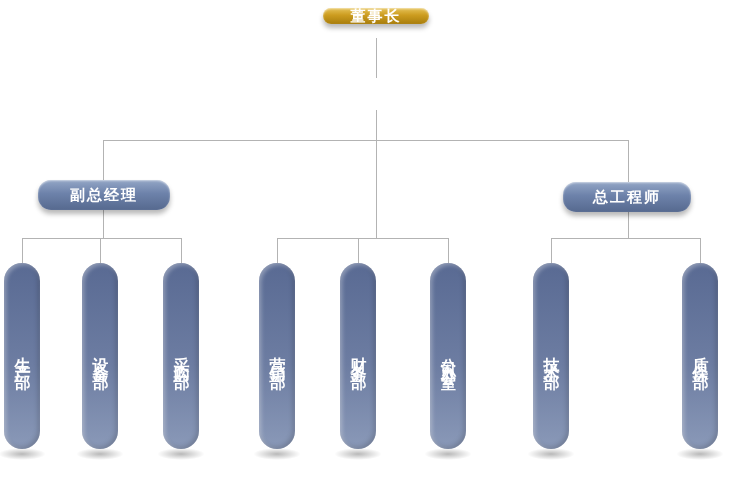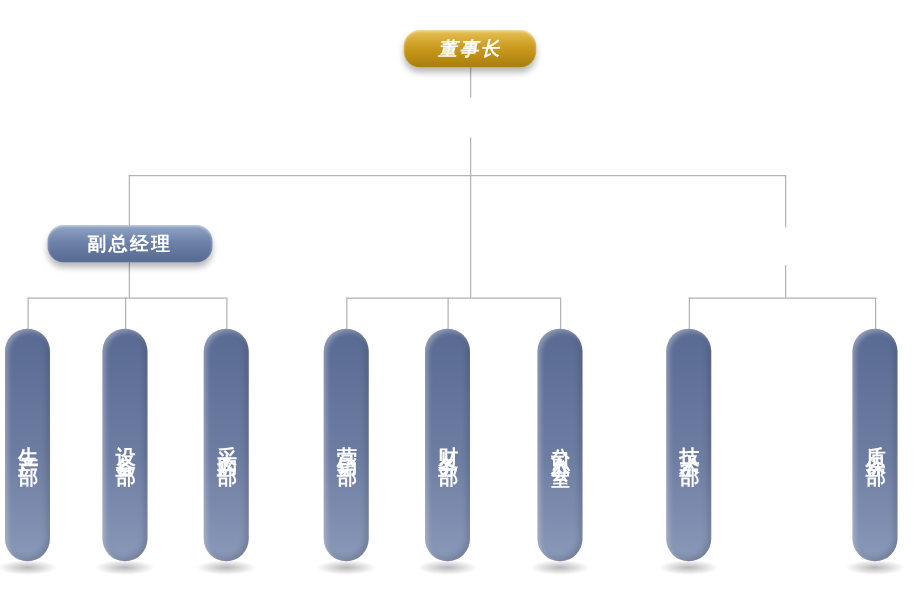--- a/index.html
+++ b/index.html
@@ -67,7 +67,7 @@
   <div class="line vline" style="left:551px;top:238px;height:25px;"></div>
   <div class="line vline" style="left:700px;top:238px;height:25px;"></div>
 
-  <div class="node node-gold" style="left:323px;top:24px;width:106px;height:30px;font-style:italic;">
+  <div class="node node-gold" style="left:323px;top:8px;width:106px;height:16px;">
     <span>董事长</span>
   </div>
 

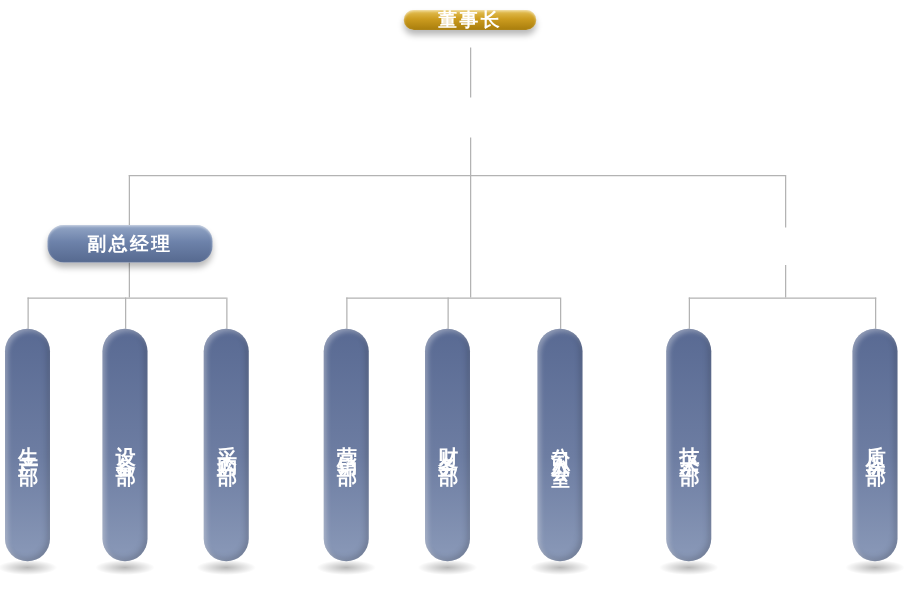--- a/index.html
+++ b/index.html
@@ -76,6 +76,9 @@
     <span>副总经理</span>
   </div>
 
+  <div class="node node-blue" style="left:563px;top:182px;width:128px;height:30px;">
+    <span>总工程师</span>
+  </div>
 
   <div class="pill" style="left:4px;top:263px;">
     <span class="pill-label">生产部</span>

